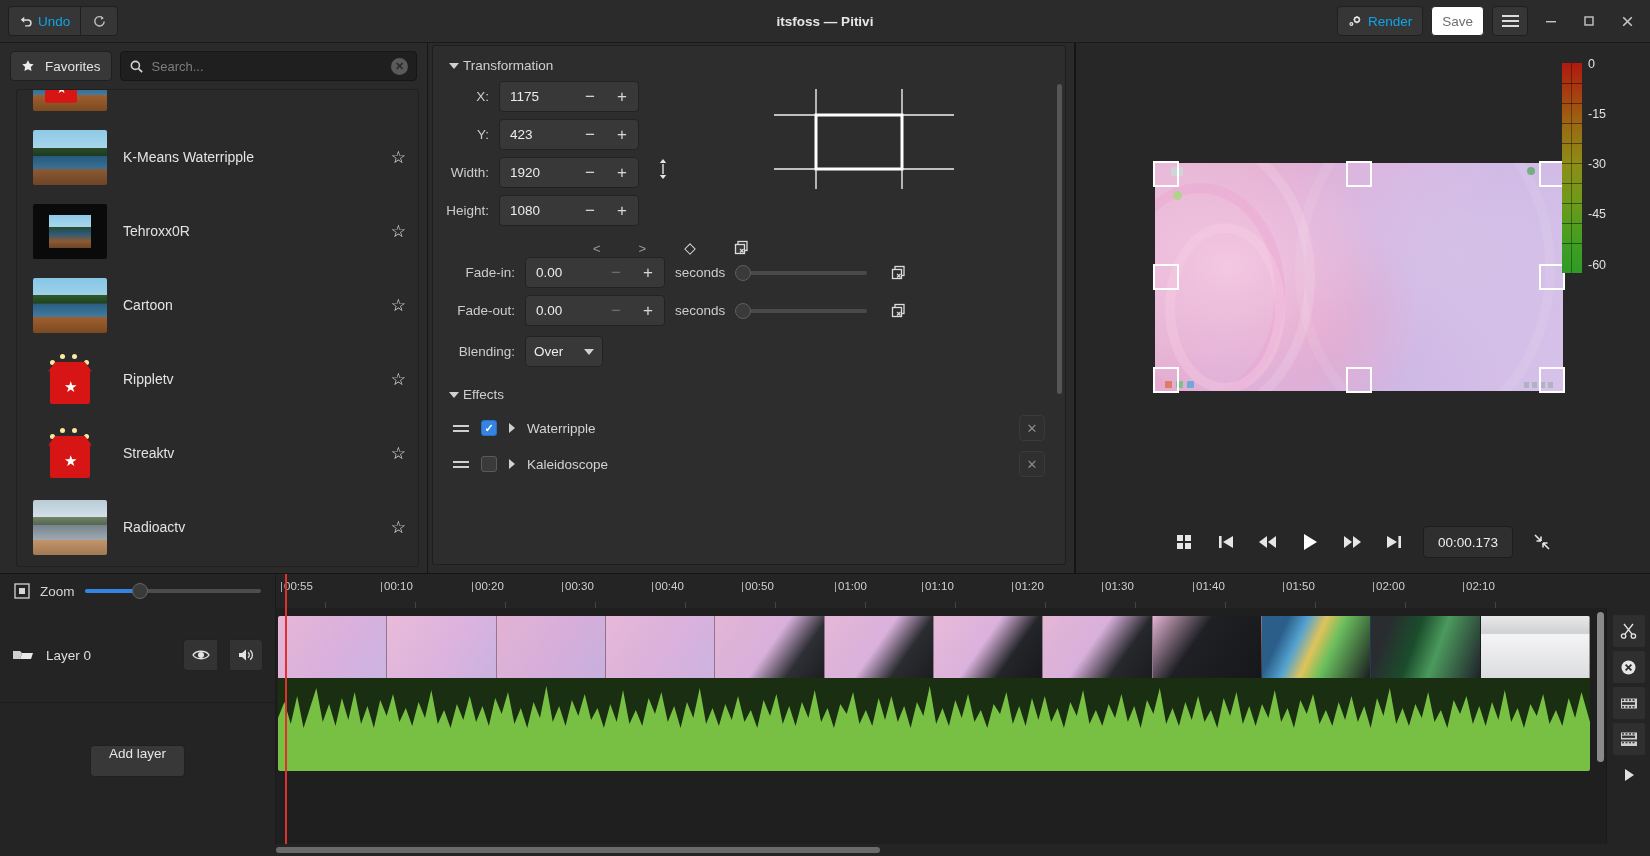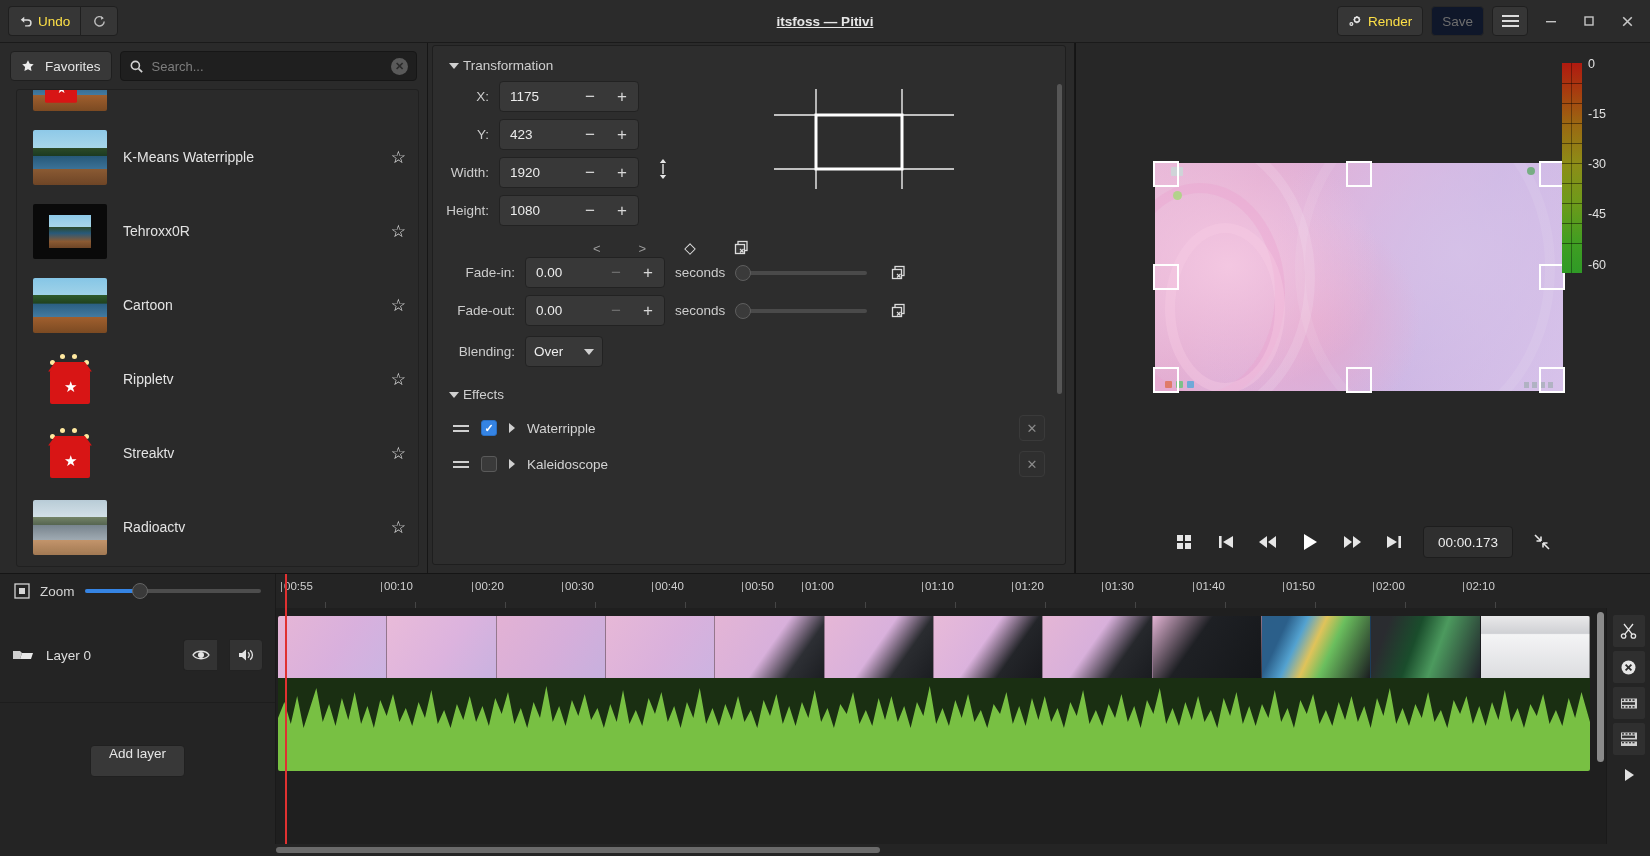--- a/index.html
+++ b/index.html
@@ -18,7 +18,7 @@
   }
   .tb-left { display:flex; align-items:center; gap:0; }
   .btn {
-    background:#363636; border:1px solid #1f1f1f; color:#fde047;
+    background:#363636; border:1px solid #1f1f1f; color:#0ea5e9;
     height:30px; border-radius:4px; display:flex; align-items:center; justify-content:center;
     gap:5px; padding:0 10px; cursor:pointer; font-size:13.5px; white-space:nowrap;
   }

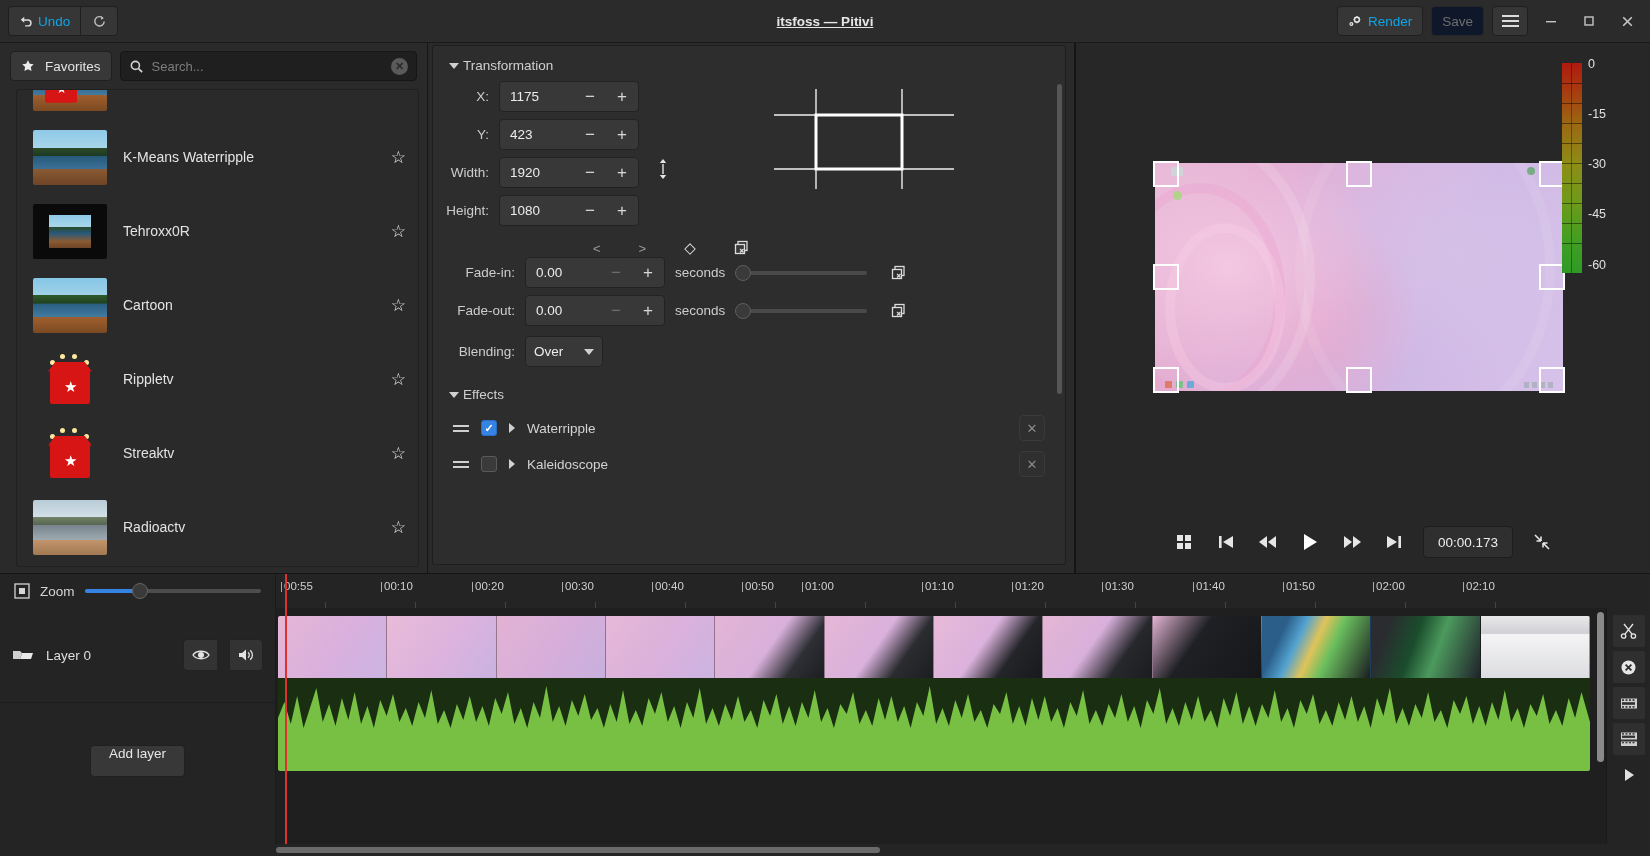--- a/index.html
+++ b/index.html
@@ -27,7 +27,7 @@
   .btn.disabled { color:#6e6e6e; background:#0f172a; border-color:#262626; }
   .title-center {
     position:absolute; left:0; right:0; text-align:center; font-weight:bold;
-    font-size:13.5px; color:#e6e6e6; pointer-events:none;text-decoration:underline;
+    font-size:13.5px; color:#e6e6e6; pointer-events:none;
   }
   .tb-right { margin-left:auto; display:flex; align-items:center; gap:8px; z-index:2; }
   .wbtn {

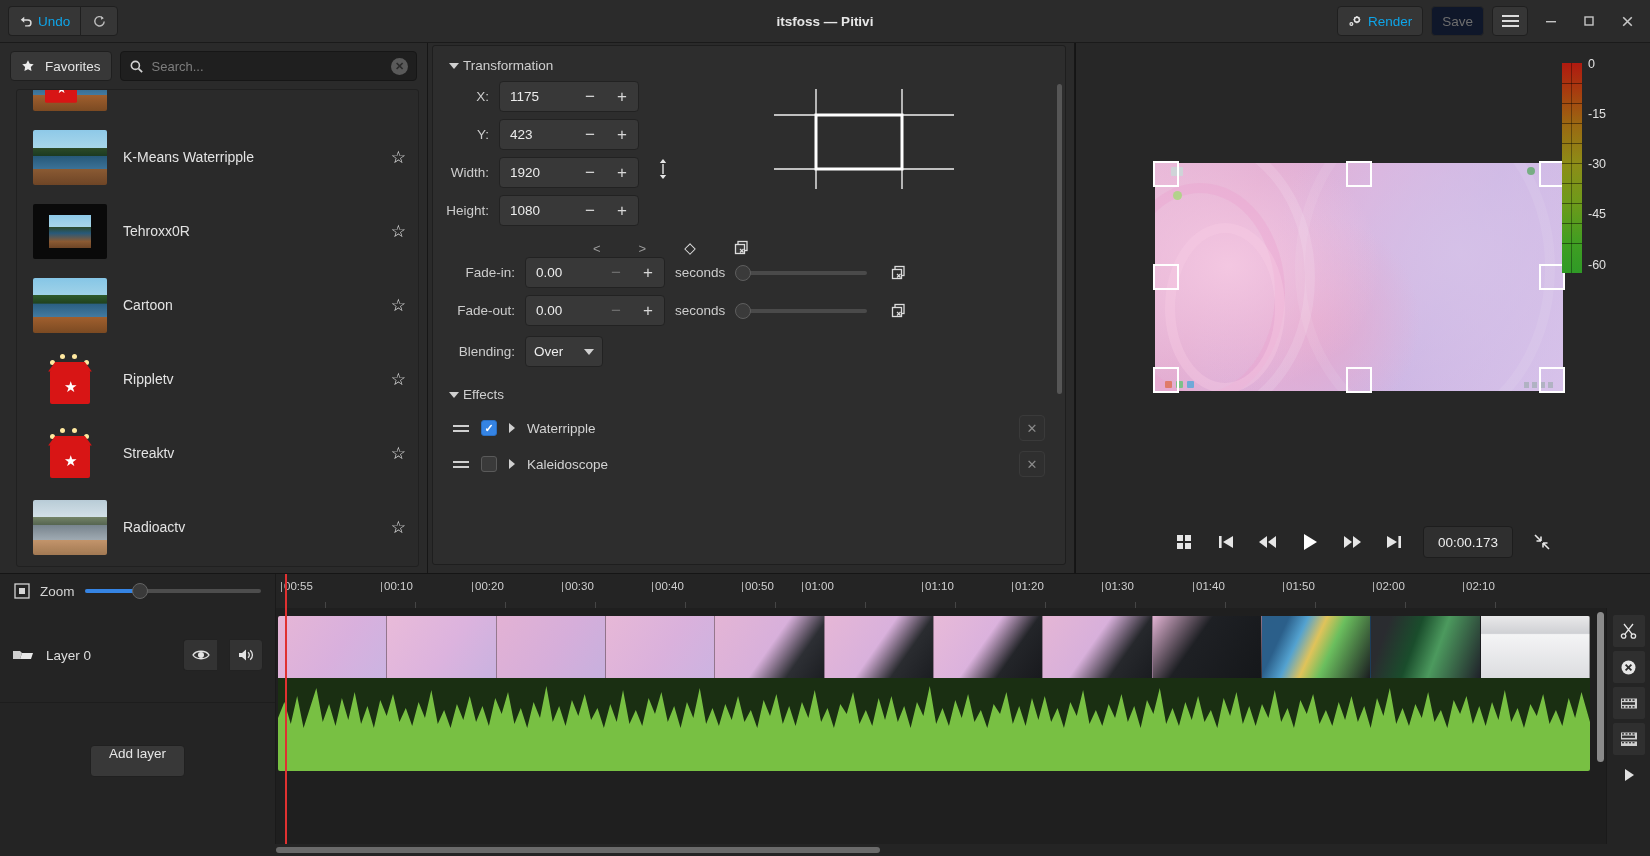--- a/index.html
+++ b/index.html
@@ -24,7 +24,7 @@
   }
   .btn.grp-l { border-radius:4px 0 0 4px; border-right:none; }
   .btn.grp-r { border-radius:0 4px 4px 0; width:38px; padding:0; }
-  .btn.disabled { color:#6e6e6e; background:#0f172a; border-color:#262626; }
+  .btn.disabled { color:#6e6e6e; background:#ffffff; border-color:#262626; }
   .title-center {
     position:absolute; left:0; right:0; text-align:center; font-weight:bold;
     font-size:13.5px; color:#e6e6e6; pointer-events:none;

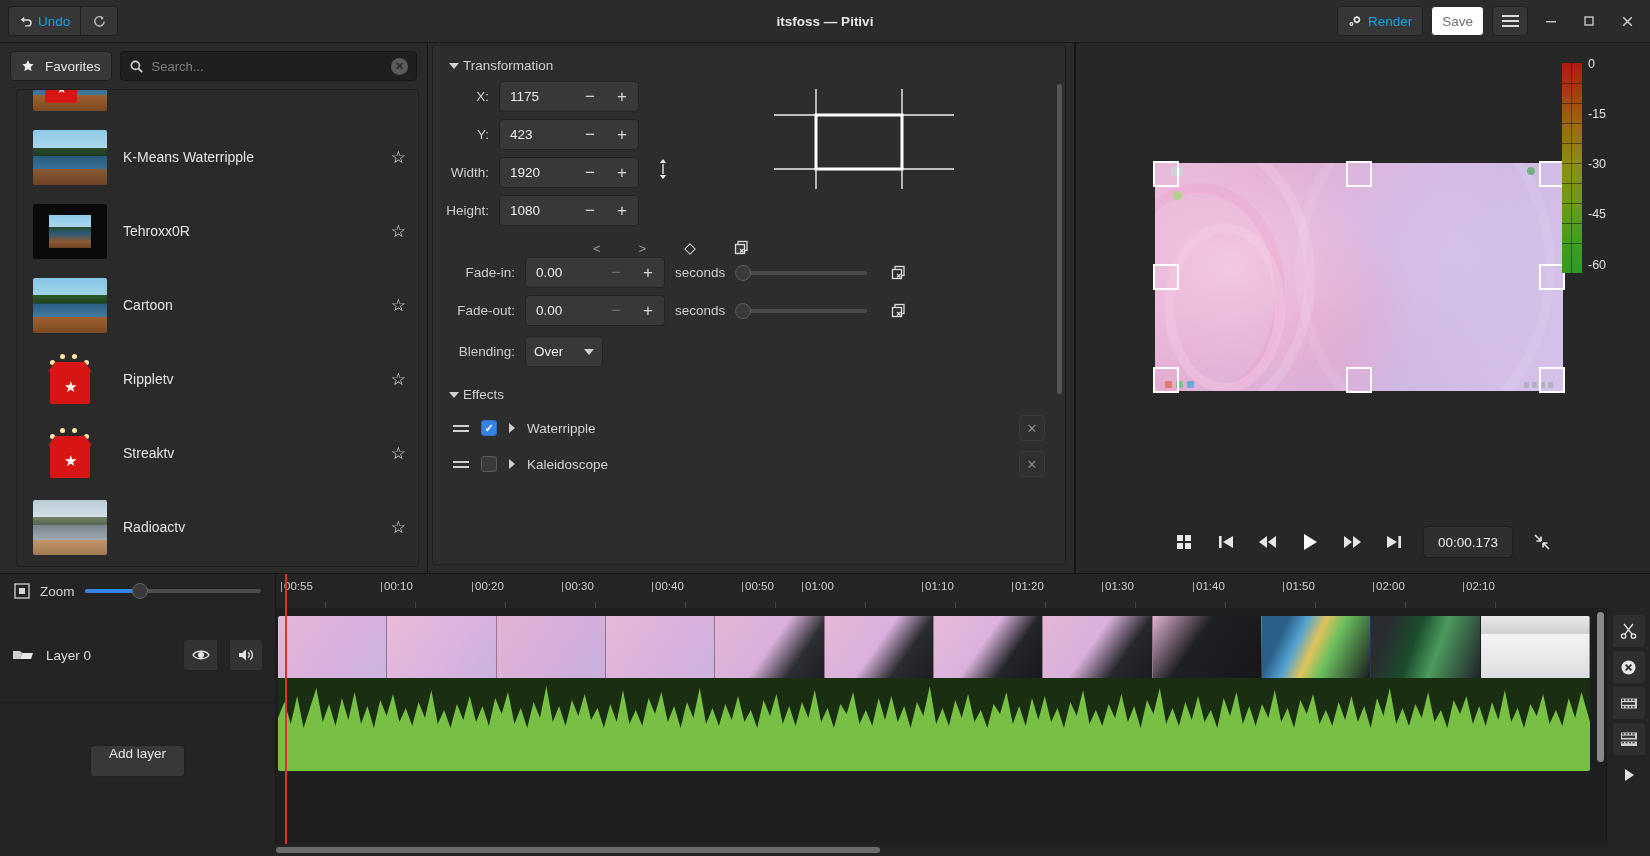--- a/index.html
+++ b/index.html
@@ -671,7 +671,7 @@
         <div class="tick" style="left:285px">00:30</div>
         <div class="tick" style="left:375px">00:40</div>
         <div class="tick" style="left:465px">00:50</div>
-        <div class="tick" style="left:525px">01:00</div>
+        <div class="tick" style="left:558px">01:00</div>
         <div class="tick" style="left:645px">01:10</div>
         <div class="tick" style="left:735px">01:20</div>
         <div class="tick" style="left:825px">01:30</div>

